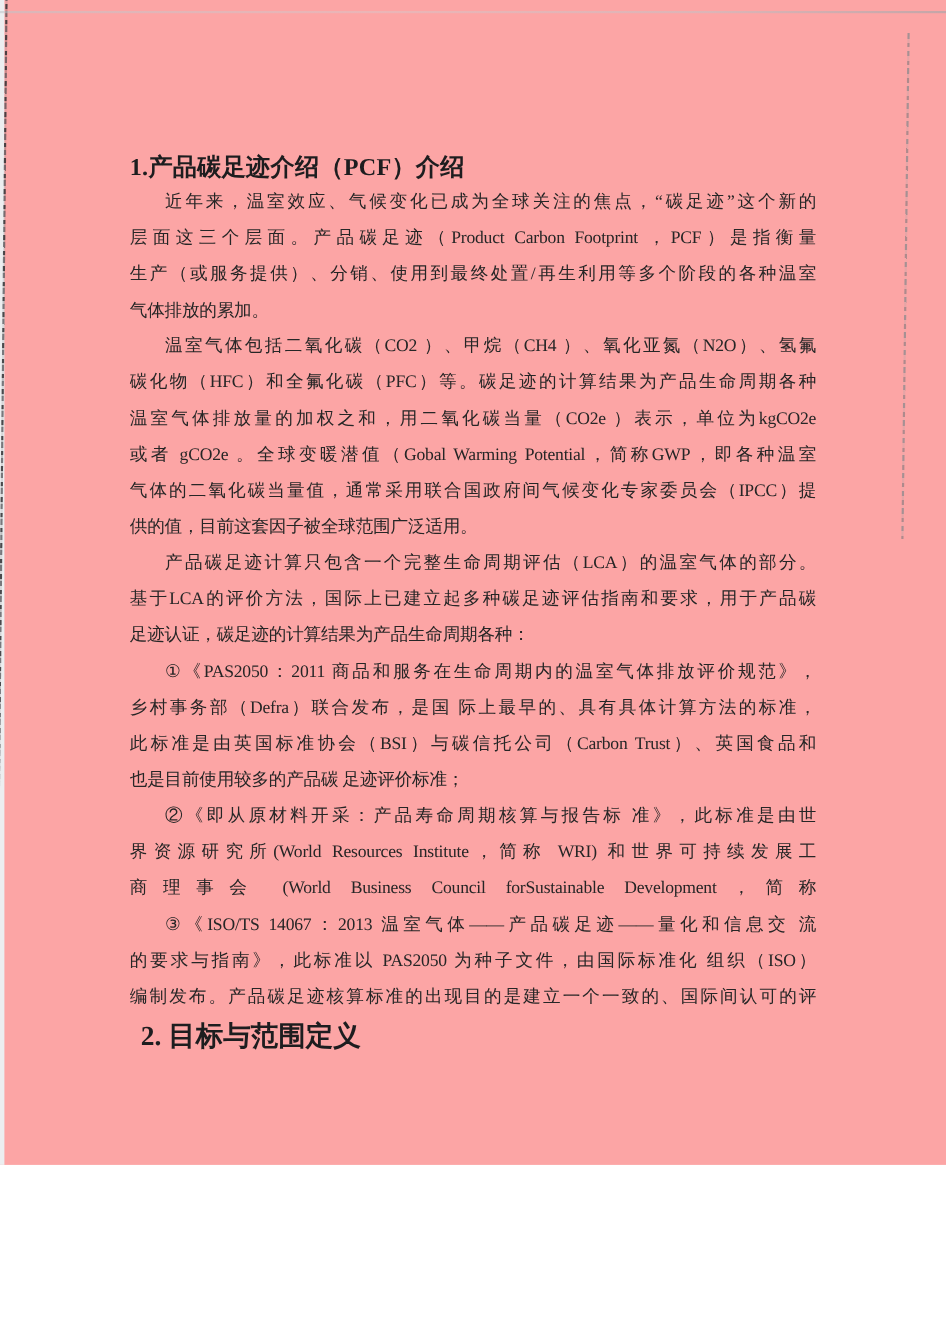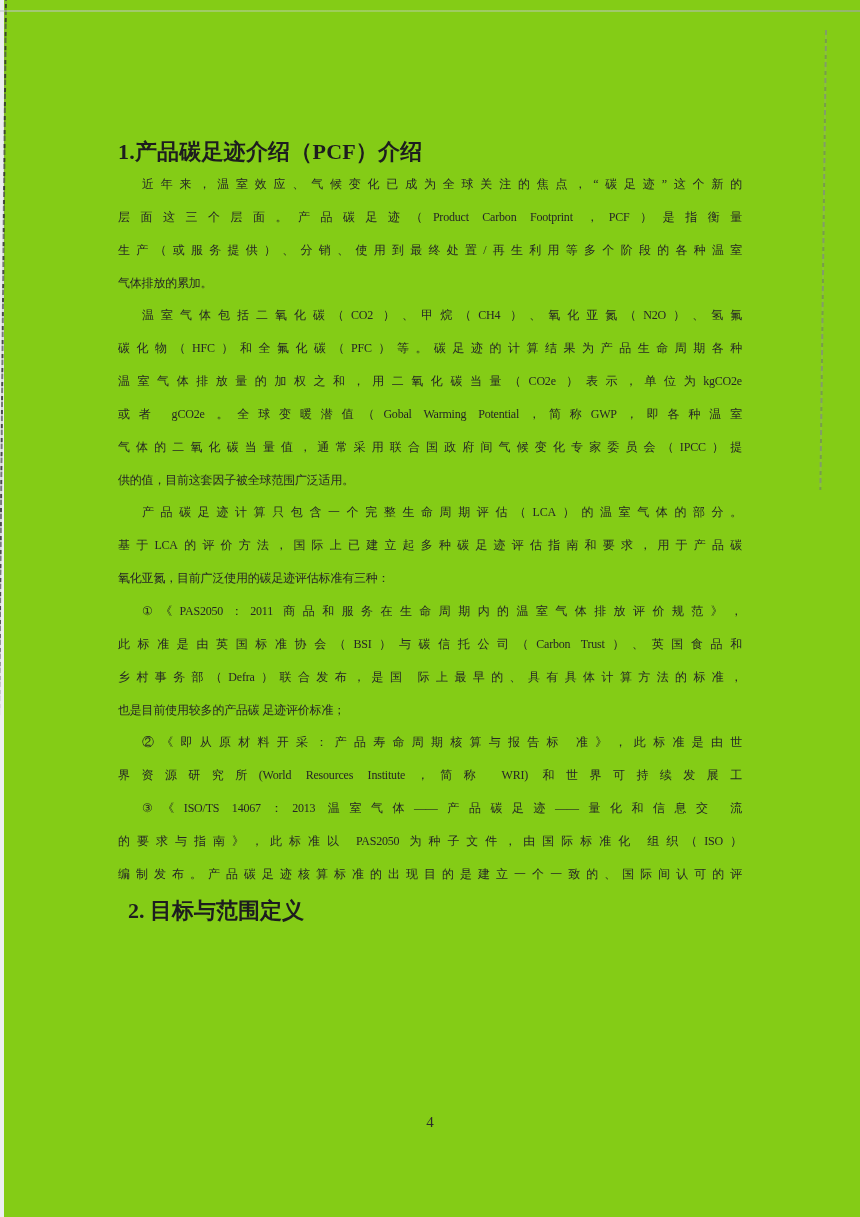--- a/index.html
+++ b/index.html
@@ -11,8 +11,8 @@
   .page {
     position: relative;
     width: 860px;
-    height: 1217px;
-    background: #84cc16;
+    height: 1059px;
+    background: #fca5a5;
     overflow: hidden;
     font-family: "Liberation Serif", "DejaVu Serif", serif;
     color: #262626;

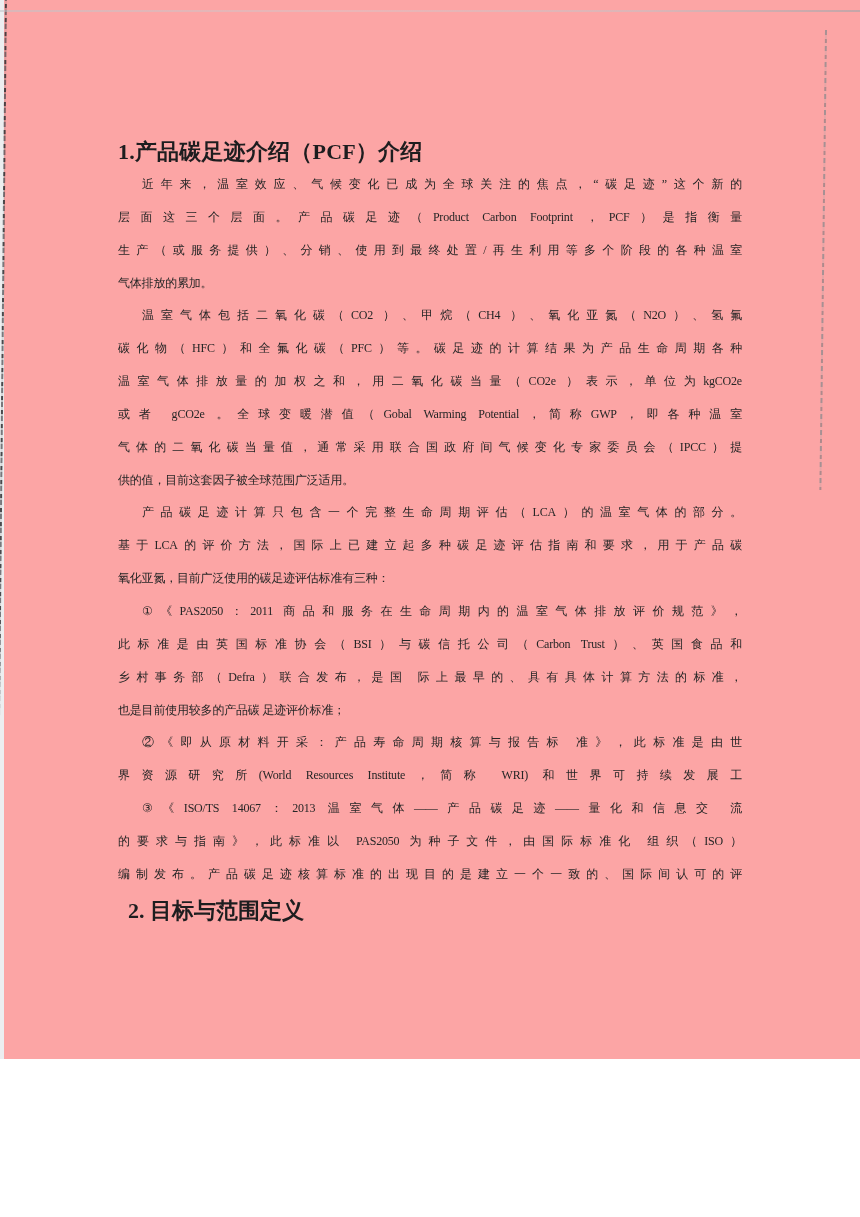--- a/index.html
+++ b/index.html
@@ -79,7 +79,7 @@
   .line {
     height: 32.85px;
     line-height: 32.85px;
-    font-size: 12px;
+    font-size: 16px;
     letter-spacing: -0.2px;
     overflow: hidden;
     white-space: nowrap;

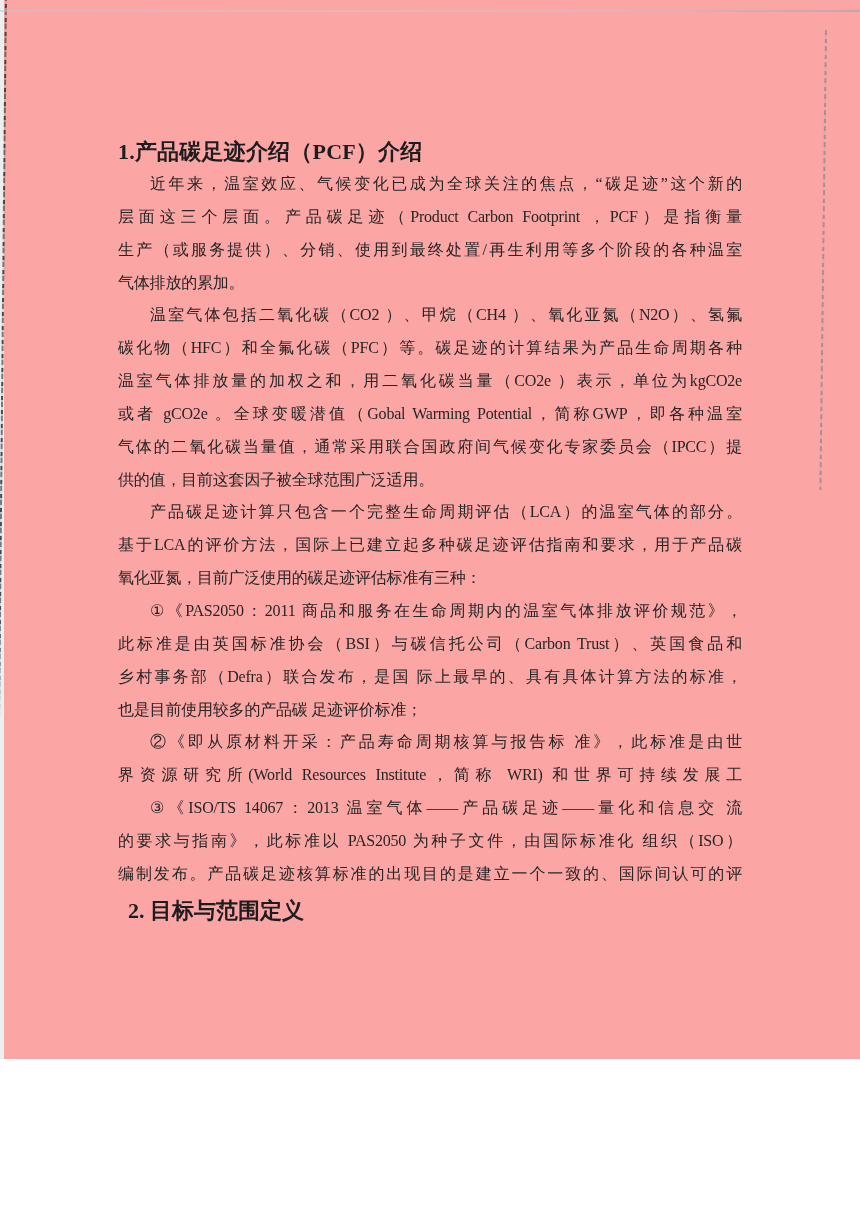--- a/index.html
+++ b/index.html
@@ -140,7 +140,7 @@
         <div class="para">
           <div class="line first fill">产品碳足迹计算只包含一个完整生命周期评估（LCA）的温室气体的部分。</div>
           <div class="line fill">基于LCA的评价方法，国际上已建立起多种碳足迹评估指南和要求，用于产品碳</div>
-          <div class="line">氧化亚氮，目前广泛使用的碳足迹评估标准有三种：</div>
+          <div class="line">足迹认证，碳足迹的计算结果为产品生命周期各种：</div>
         </div>
         <div class="para">
           <div class="line first fill">①《PAS2050：2011 商品和服务在生命周期内的温室气体排放评价规范》，</div>

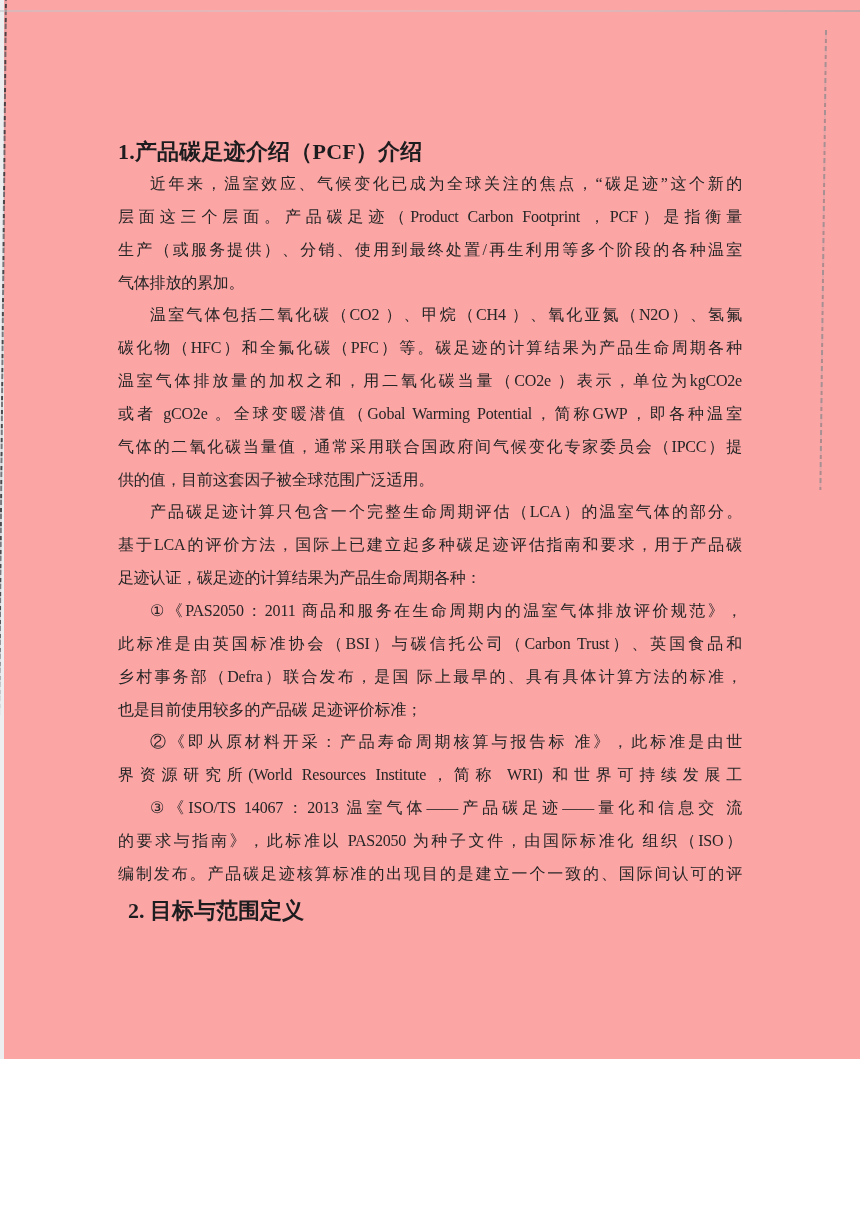--- a/index.html
+++ b/index.html
@@ -144,8 +144,8 @@
         </div>
         <div class="para">
           <div class="line first fill">①《PAS2050：2011 商品和服务在生命周期内的温室气体排放评价规范》，</div>
+          <div class="line fill">乡村事务部（Defra）联合发布，是国 际上最早的、具有具体计算方法的标准，</div>
           <div class="line fill">此标准是由英国标准协会（BSI）与碳信托公司（Carbon Trust）、英国食品和</div>
-          <div class="line fill">乡村事务部（Defra）联合发布，是国 际上最早的、具有具体计算方法的标准，</div>
           <div class="line">也是目前使用较多的产品碳 足迹评价标准；</div>
         </div>
         <div class="para">

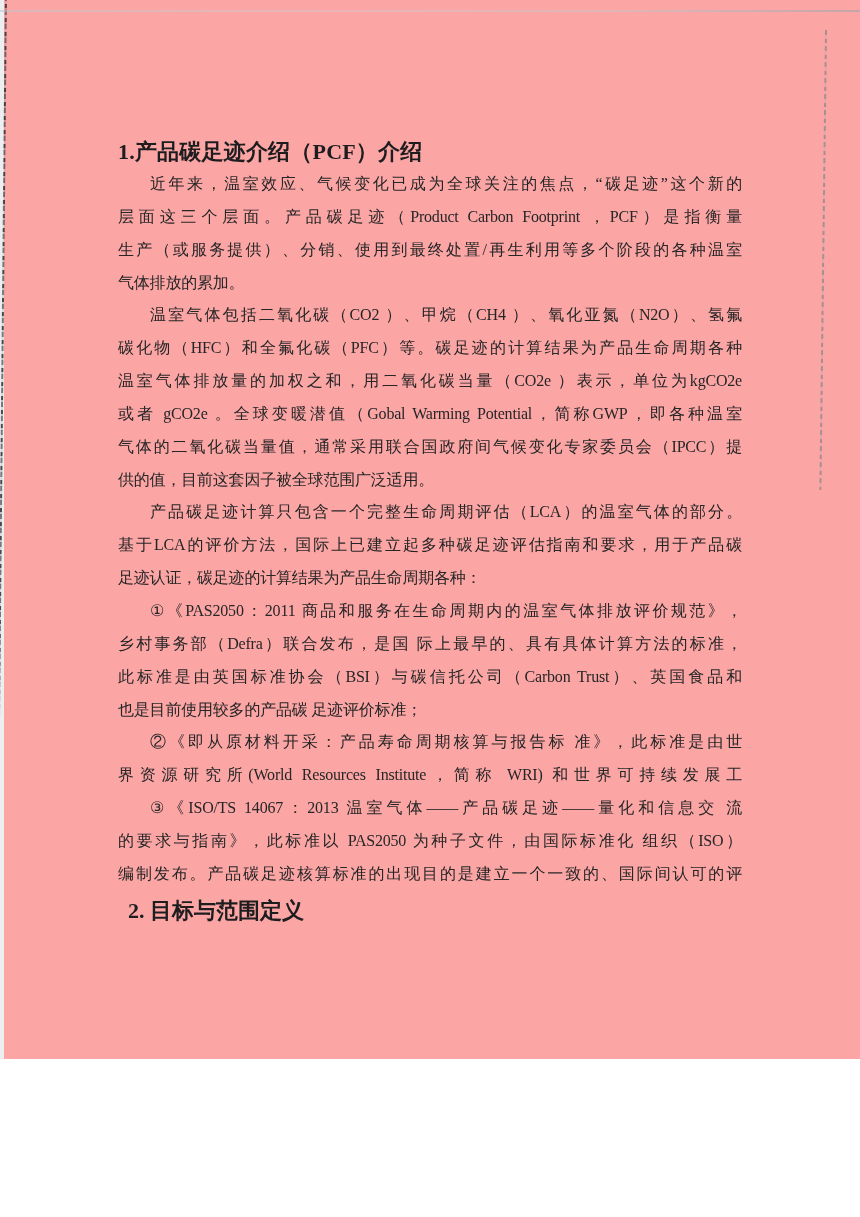--- a/index.html
+++ b/index.html
@@ -151,6 +151,7 @@
         <div class="para">
           <div class="line first fill">②《即从原材料开采：产品寿命周期核算与报告标 准》，此标准是由世</div>
           <div class="line fill">界资源研究所(World Resources Institute，简称 WRI) 和世界可持续发展工</div>
+          <div class="line fill">商理事会 (World Business Council forSustainable Development，简称</div>
         </div>
         <div class="para">
           <div class="line first fill">③《ISO/TS 14067：2013 温室气体——产品碳足迹——量化和信息交 流</div>

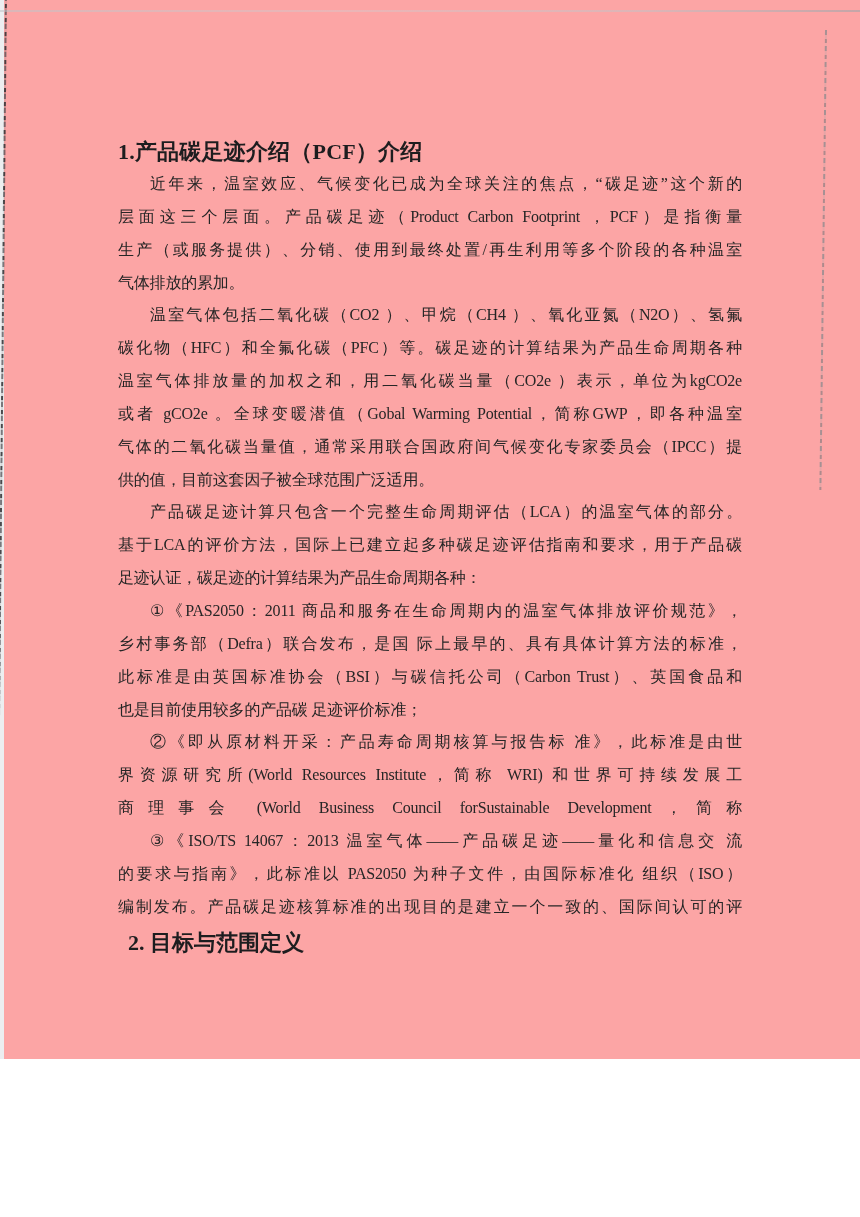--- a/index.html
+++ b/index.html
@@ -94,7 +94,7 @@
   .h2 {
     margin-top: 4px;
     margin-left: 10px;
-    font-size: 22px;
+    font-size: 25px;
     font-weight: 700;
     line-height: 32px;
     color: #1d1d1f;

